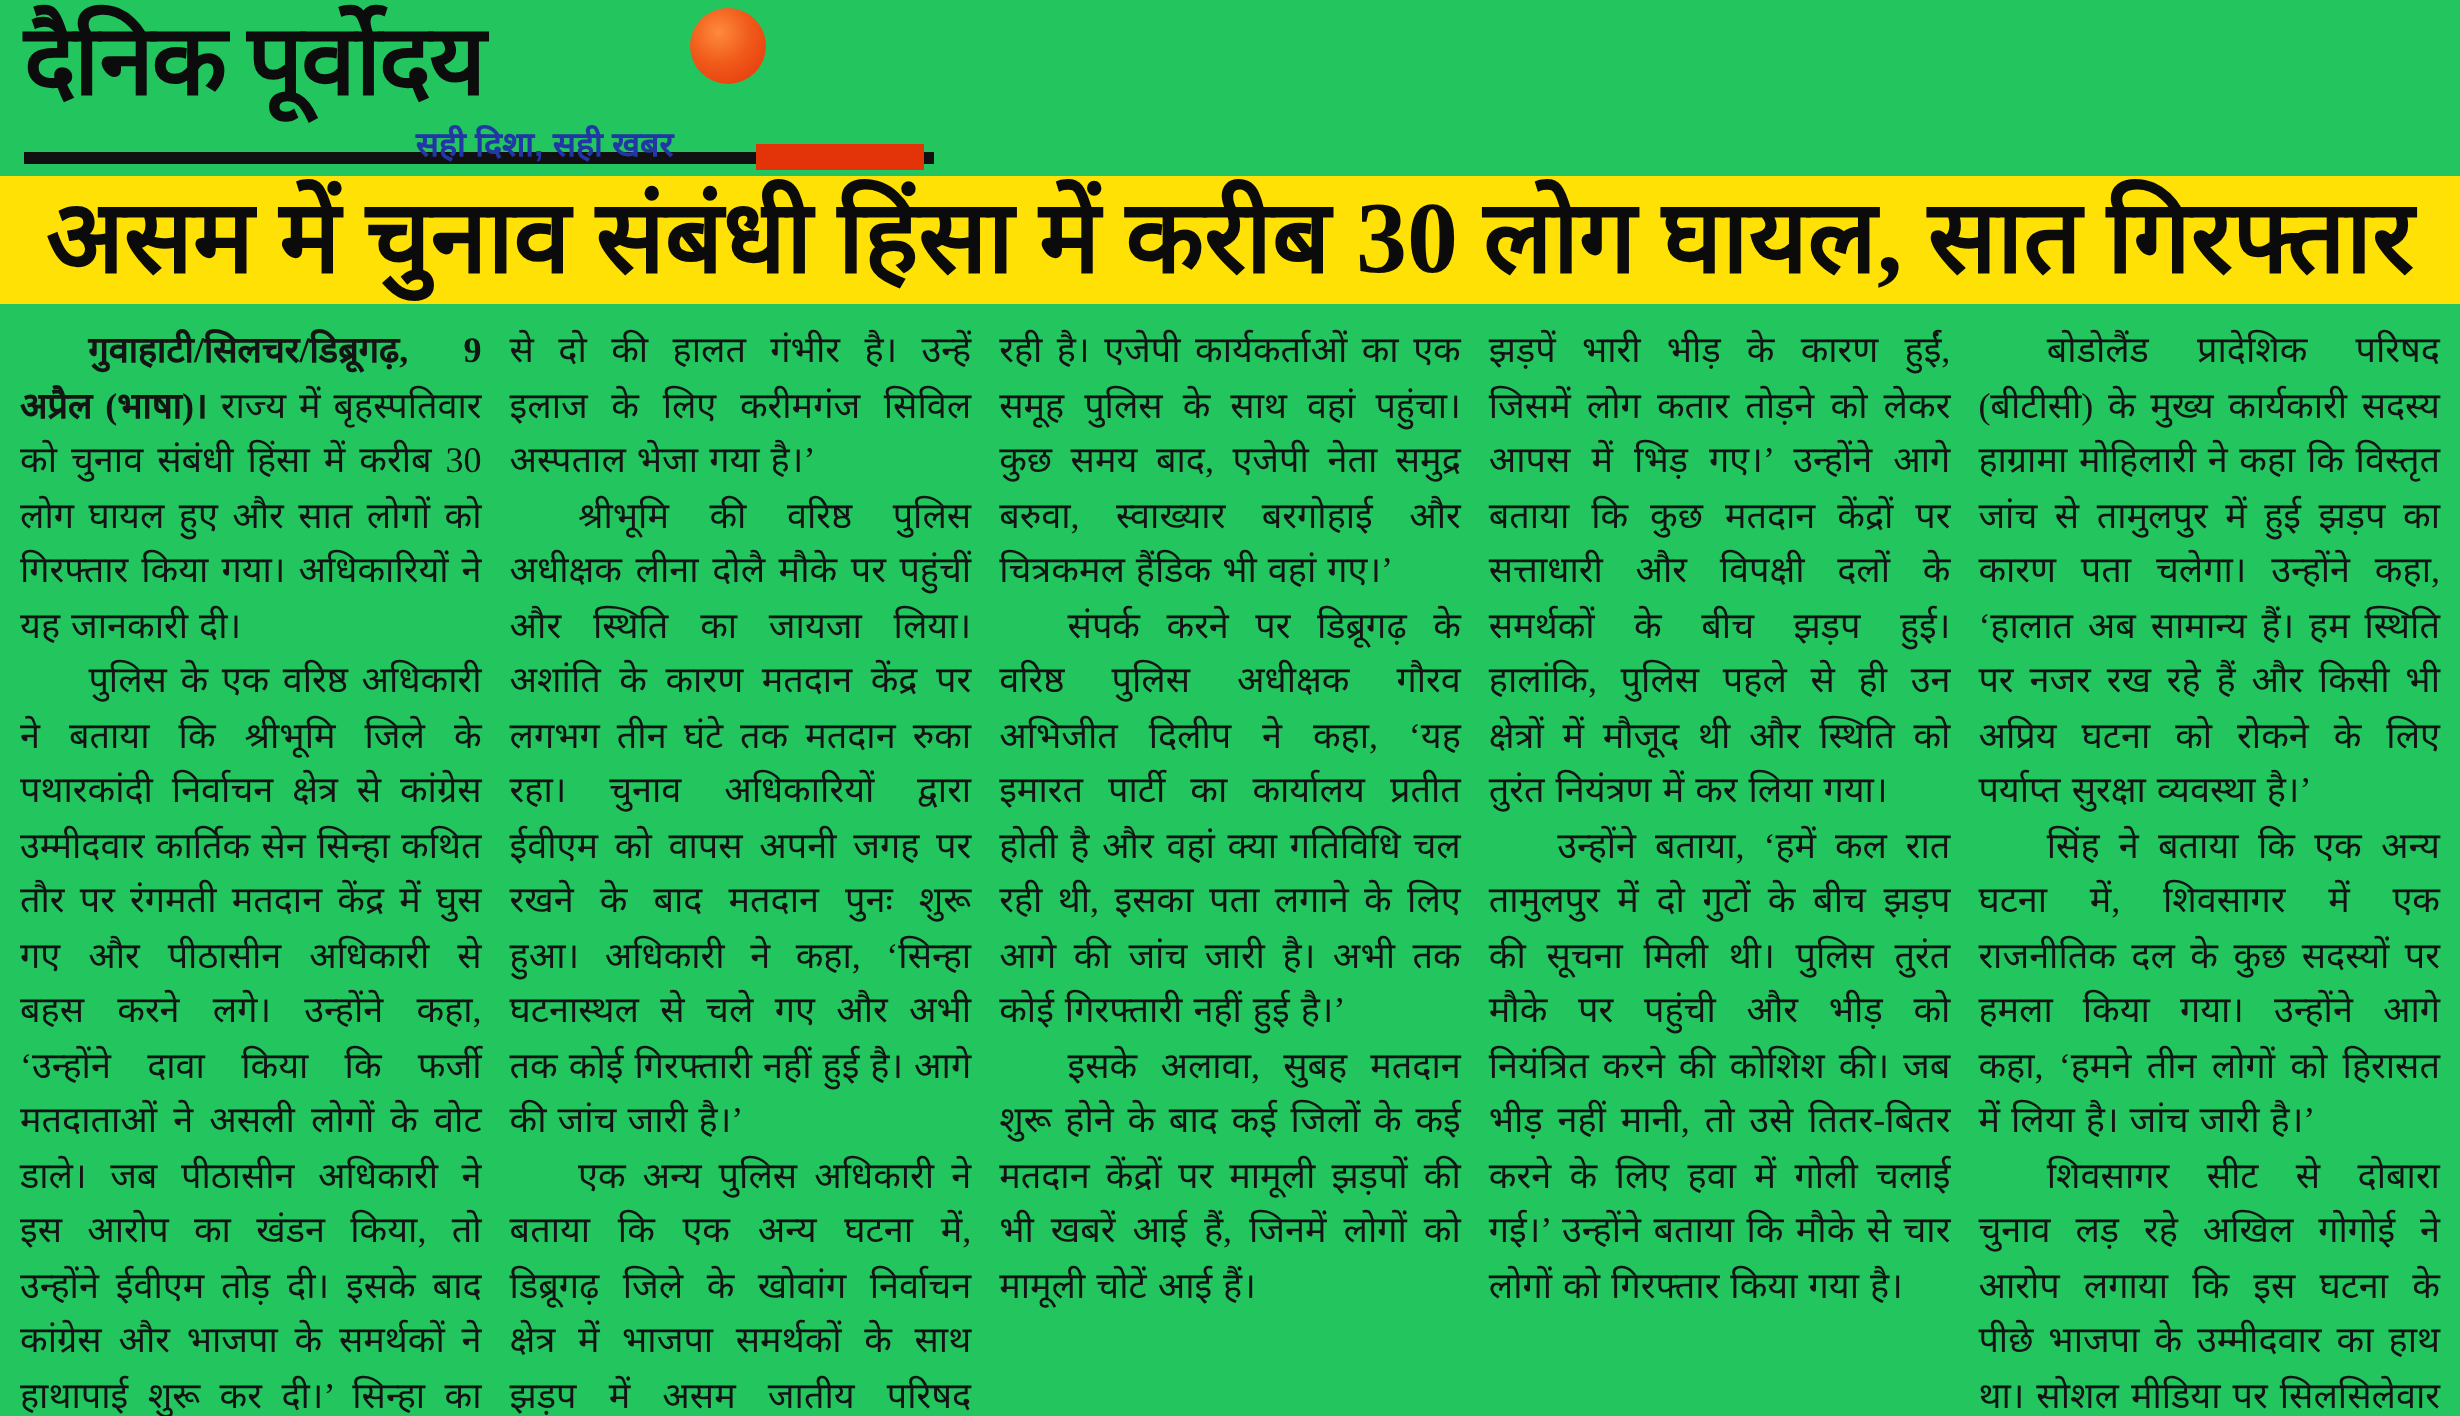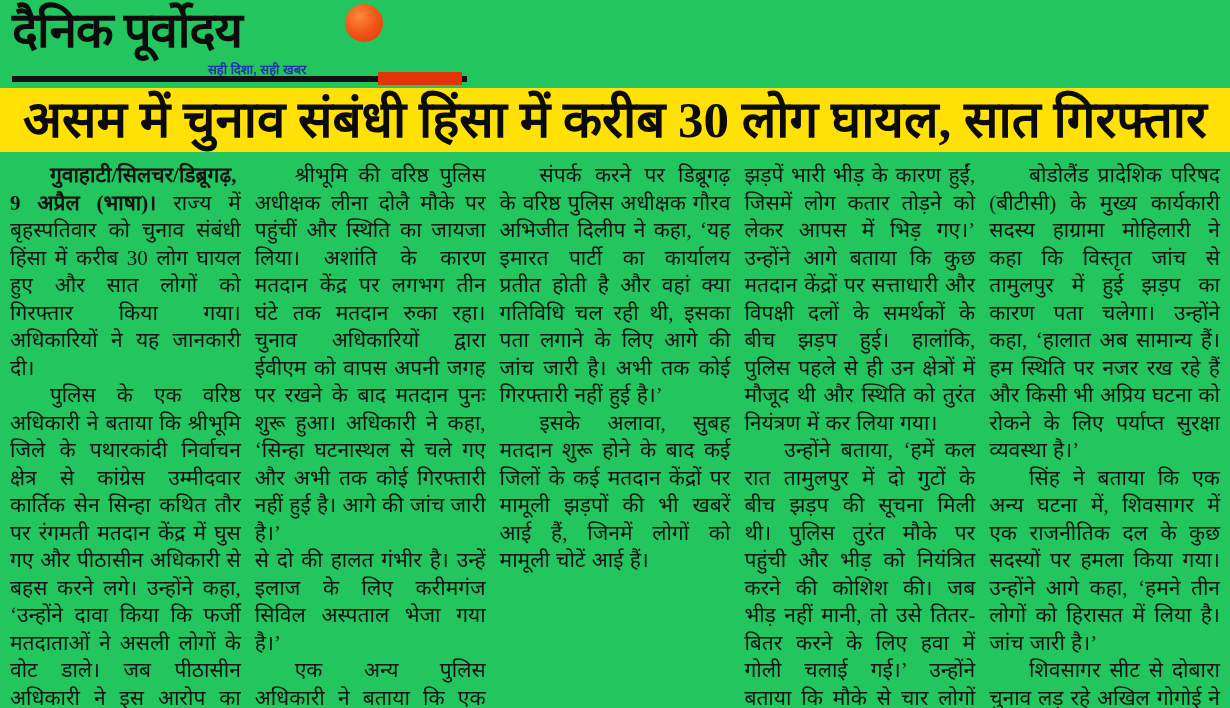--- a/index.html
+++ b/index.html
@@ -39,7 +39,7 @@
   .tagline {
     position: absolute; left: 196px; top: 58px;
     z-index: 1;
-    font-size: 13px; font-weight: bold;
+    font-size: 17px; font-weight: bold;
     color: #2236a5;
     font-family: "Liberation Sans", "DejaVu Sans", sans-serif;
     white-space: nowrap;

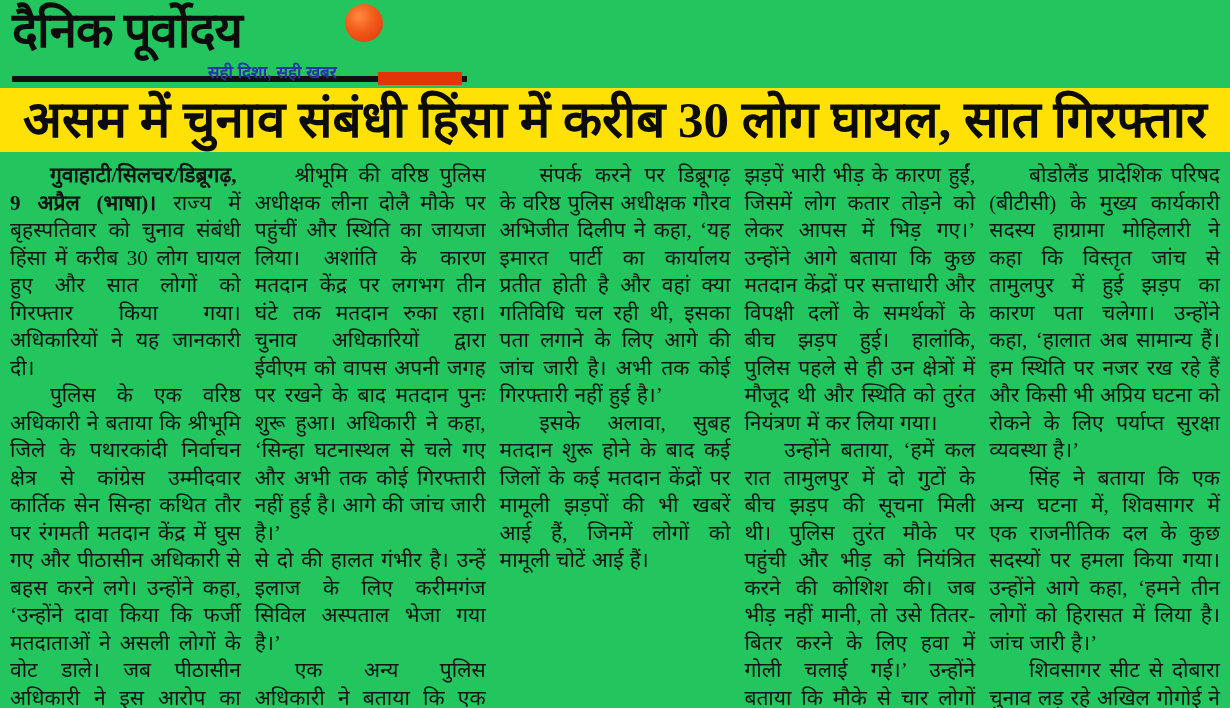--- a/index.html
+++ b/index.html
@@ -86,7 +86,7 @@
     flex: 1 1 0;
     min-width: 0;
     text-align: justify;
-    font-size: 21px;
+    font-size: 18px;
     line-height: 27.5px;
     color: #141414;
     word-spacing: 1px;

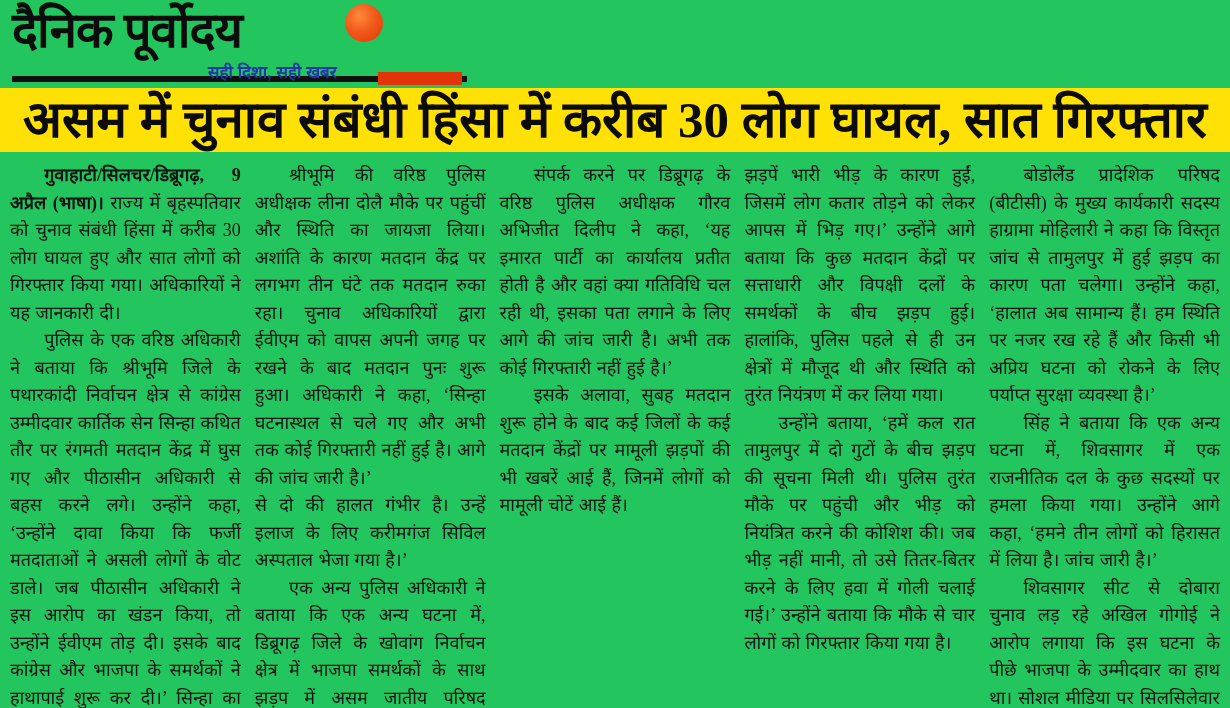--- a/index.html
+++ b/index.html
@@ -125,6 +125,7 @@
         <p class="para indent">एक अन्य पुलिस अधिकारी ने बताया कि एक अन्य घटना में, डिब्रूगढ़ जिले के खोवांग निर्वाचन क्षेत्र में भाजपा समर्थकों के साथ झड़प में असम जातीय परिषद (एजेपी) के तीन नेता घायल हो गए।</p>
       </div>
     <div class="col">
+        <p class="para">रही है। एजेपी कार्यकर्ताओं का एक समूह पुलिस के साथ वहां पहुंचा। कुछ समय बाद, एजेपी नेता समुद्र बरुवा, स्वाख्यार बरगोहाई और चित्रकमल हैंडिक भी वहां गए।’</p>
         <p class="para indent">संपर्क करने पर डिब्रूगढ़ के वरिष्ठ पुलिस अधीक्षक गौरव अभिजीत दिलीप ने कहा, ‘यह इमारत पार्टी का कार्यालय प्रतीत होती है और वहां क्या गतिविधि चल रही थी, इसका पता लगाने के लिए आगे की जांच जारी है। अभी तक कोई गिरफ्तारी नहीं हुई है।’</p>
         <p class="para indent">इसके अलावा, सुबह मतदान शुरू होने के बाद कई जिलों के कई मतदान केंद्रों पर मामूली झड़पों की भी खबरें आई हैं, जिनमें लोगों को मामूली चोटें आई हैं।</p>
       </div>

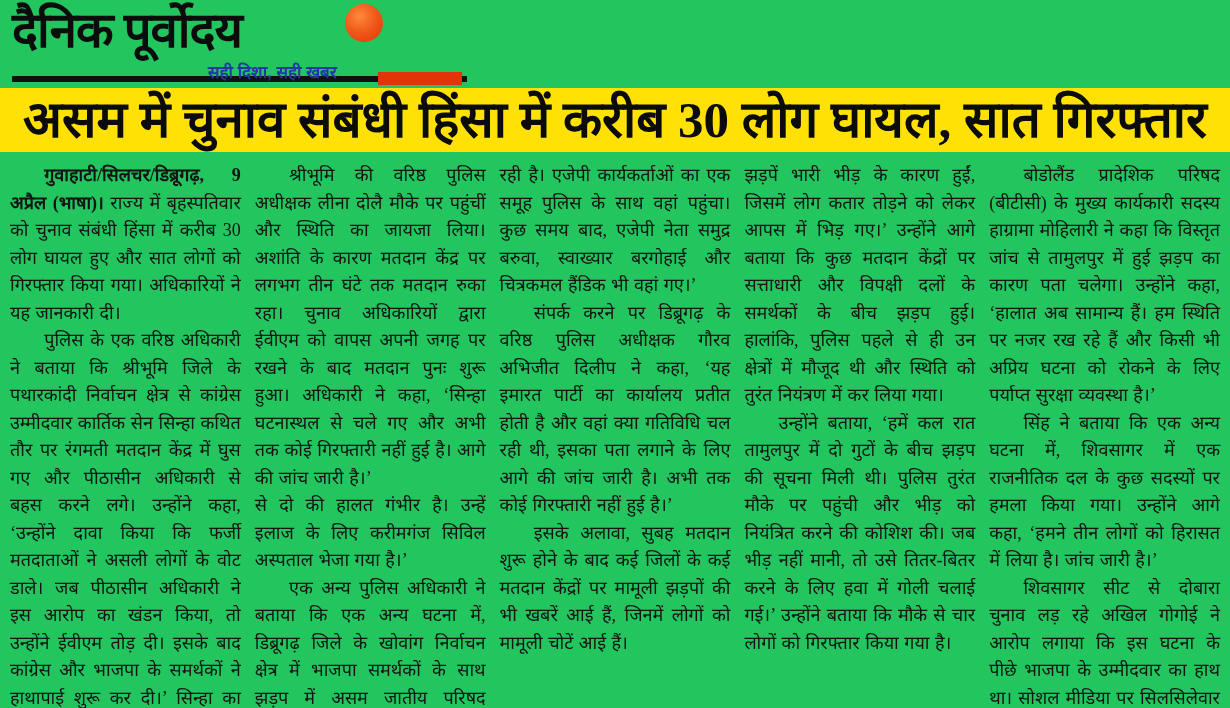--- a/index.html
+++ b/index.html
@@ -120,8 +120,8 @@
         <p class="para indent">पुलिस के एक वरिष्ठ अधिकारी ने बताया कि श्रीभूमि जिले के पथारकांदी निर्वाचन क्षेत्र से कांग्रेस उम्मीदवार कार्तिक सेन सिन्हा कथित तौर पर रंगमती मतदान केंद्र में घुस गए और पीठासीन अधिकारी से बहस करने लगे। उन्होंने कहा, ‘उन्होंने दावा किया कि फर्जी मतदाताओं ने असली लोगों के वोट डाले। जब पीठासीन अधिकारी ने इस आरोप का खंडन किया, तो उन्होंने ईवीएम तोड़ दी। इसके बाद कांग्रेस और भाजपा के समर्थकों ने हाथापाई शुरू कर दी।’ सिन्हा का सीधा मुकाबला असम के मंत्री और भाजपा उम्मीदवार कृष्णेंदु पाल से है।</p>
       </div>
     <div class="col">
+        <p class="para">से दो की हालत गंभीर है। उन्हें इलाज के लिए करीमगंज सिविल अस्पताल भेजा गया है।’</p>
         <p class="para indent">श्रीभूमि की वरिष्ठ पुलिस अधीक्षक लीना दोलै मौके पर पहुंचीं और स्थिति का जायजा लिया। अशांति के कारण मतदान केंद्र पर लगभग तीन घंटे तक मतदान रुका रहा। चुनाव अधिकारियों द्वारा ईवीएम को वापस अपनी जगह पर रखने के बाद मतदान पुनः शुरू हुआ। अधिकारी ने कहा, ‘सिन्हा घटनास्थल से चले गए और अभी तक कोई गिरफ्तारी नहीं हुई है। आगे की जांच जारी है।’</p>
-        <p class="para">से दो की हालत गंभीर है। उन्हें इलाज के लिए करीमगंज सिविल अस्पताल भेजा गया है।’</p>
         <p class="para indent">एक अन्य पुलिस अधिकारी ने बताया कि एक अन्य घटना में, डिब्रूगढ़ जिले के खोवांग निर्वाचन क्षेत्र में भाजपा समर्थकों के साथ झड़प में असम जातीय परिषद (एजेपी) के तीन नेता घायल हो गए।</p>
       </div>
     <div class="col">

